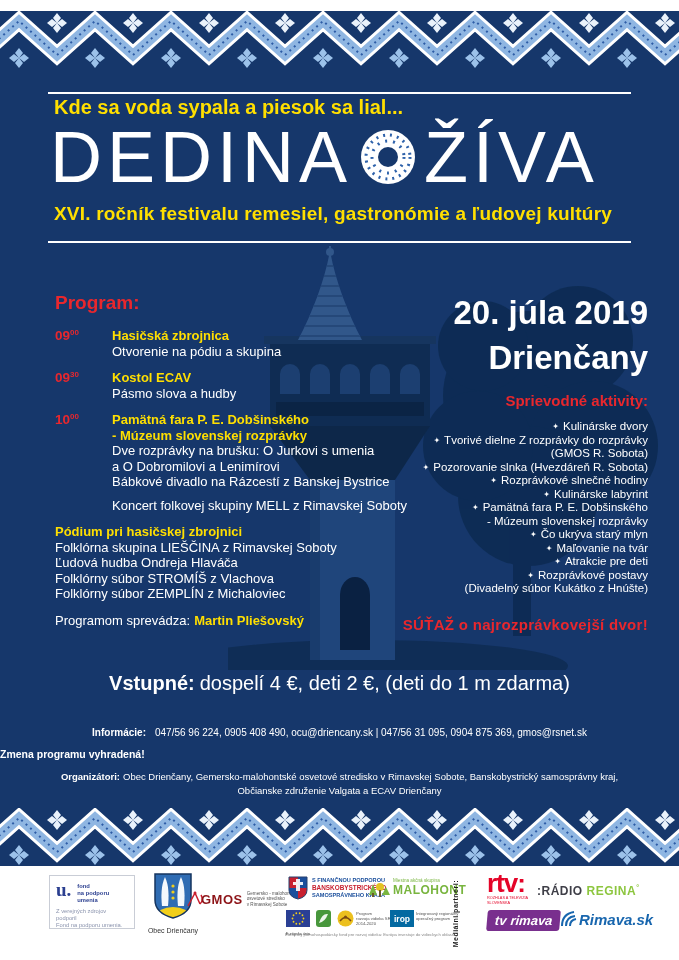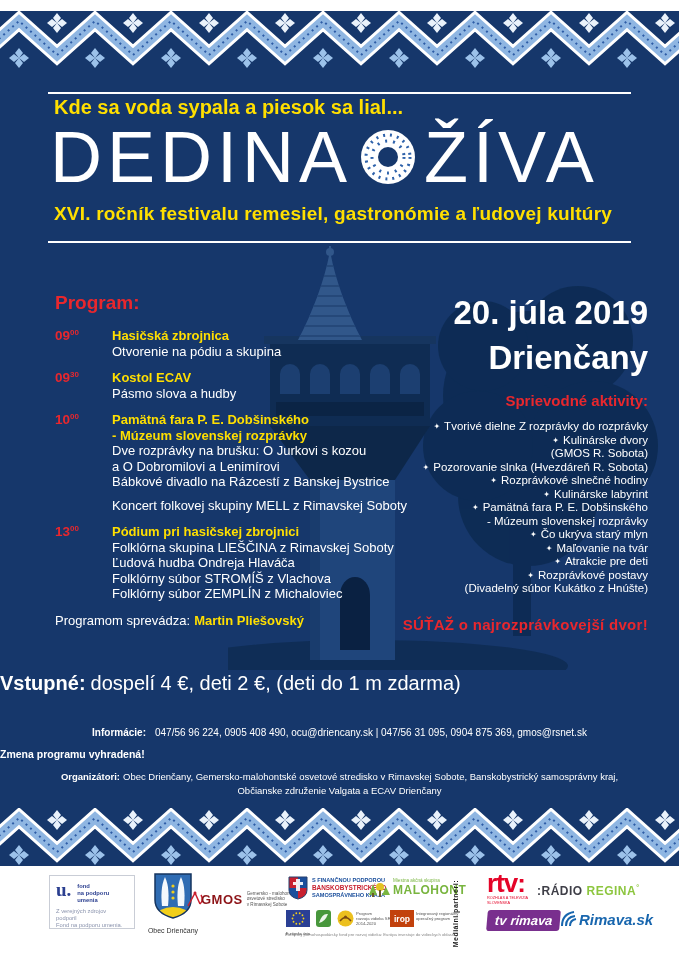--- a/index.html
+++ b/index.html
@@ -227,8 +227,8 @@
   <div class="activities">
     <div class="sec-heading">Sprievodné aktivity:</div>
     <ul>
+      <li><span class="blt">✦</span><span>Kulinárske dvory</span></li>
       <li><span class="blt">✦</span><span>Tvorivé dielne Z rozprávky do rozprávky</span></li>
-      <li><span class="blt">✦</span><span>Kulinárske dvory</span></li>
       <li><span>(GMOS R. Sobota)</span></li>
       <li><span class="blt">✦</span><span>Pozorovanie slnka (Hvezdáreň R. Sobota)</span></li>
       <li><span class="blt">✦</span><span>Rozprávkové slnečné hodiny</span></li>

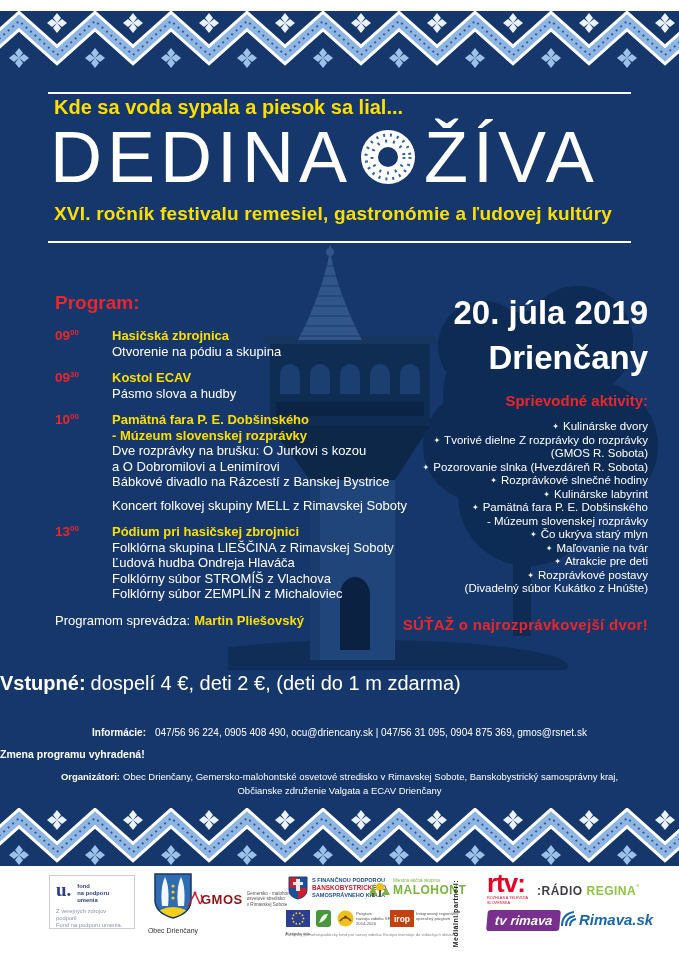--- a/index.html
+++ b/index.html
@@ -203,7 +203,7 @@
       <div class="prog-body">
         <div class="prog-title">Pamätná fara P. E. Dobšinského</div>
         <div class="prog-title">- Múzeum slovenskej rozprávky</div>
-        <div>Dve rozprávky na brušku: O Jurkovi s kozou</div>
+        <div>Dve rozprávky na brušku: O Jurkovi s umenia</div>
         <div>a O Dobromilovi a Lenimírovi</div>
         <div>Bábkové divadlo na Rázcestí z Banskej Bystrice</div>
         <div class="prog-extra">Koncert folkovej skupiny MELL z Rimavskej Soboty</div>

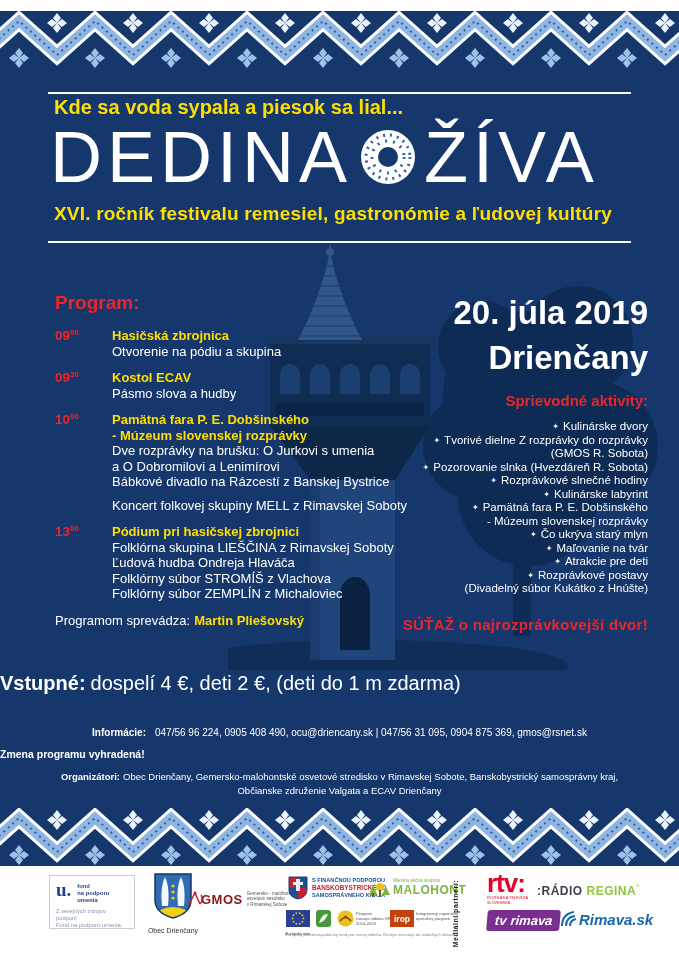--- a/index.html
+++ b/index.html
@@ -211,7 +211,6 @@
     </div>
 
     <div class="prog-item">
-      <div class="prog-time"><span>13</span><span class="min">00</span></div>
       <div class="prog-body">
         <div class="prog-title">Pódium pri hasičskej zbrojnici</div>
         <div>Folklórna skupina LIEŠČINA z Rimavskej Soboty</div>

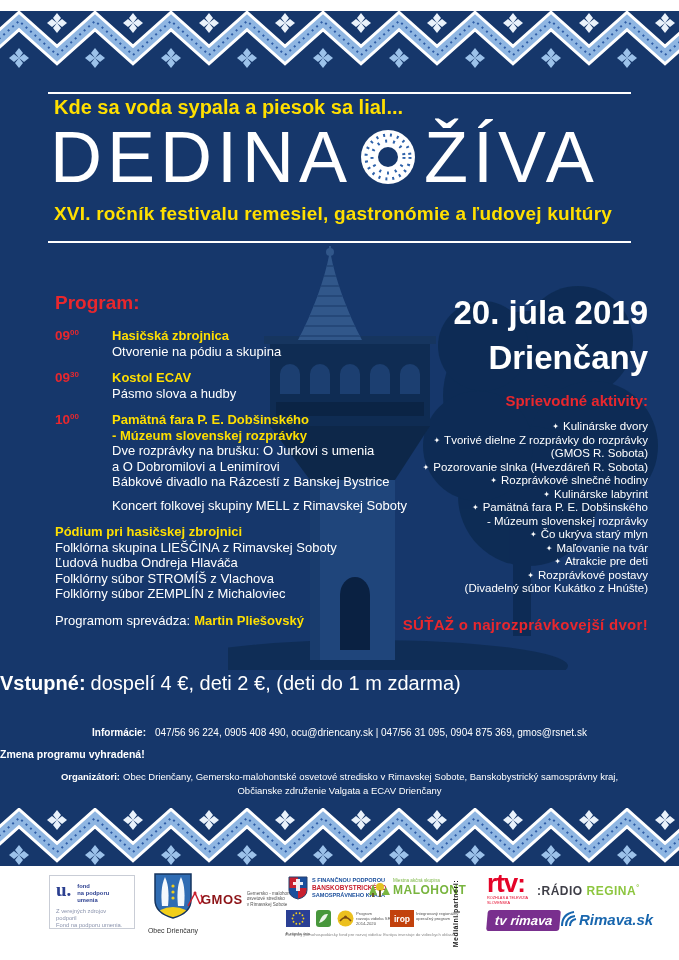--- a/index.html
+++ b/index.html
@@ -38,7 +38,7 @@
   .blt{font-size:8px;margin-right:4px;vertical-align:1px}
   .blt:empty{display:none}
   .contest{position:absolute;right:31px;top:616px;font-size:15px;font-weight:bold;color:var(--red);letter-spacing:.3px;z-index:1}
-  .admission{position:absolute;left:0;width:100%;top:672px;text-align:left;color:#fff;font-size:20px;z-index:1}
+  .admission{position:absolute;left:0;width:100%;top:672px;text-align:center;color:#fff;font-size:20px;z-index:1}
   .lbl{font-weight:bold;margin-right:5px}
   .info{position:absolute;left:0;width:100%;top:727px;text-align:center;color:#fff;font-size:10px;z-index:1}
   .info .lbl{margin-right:9px}

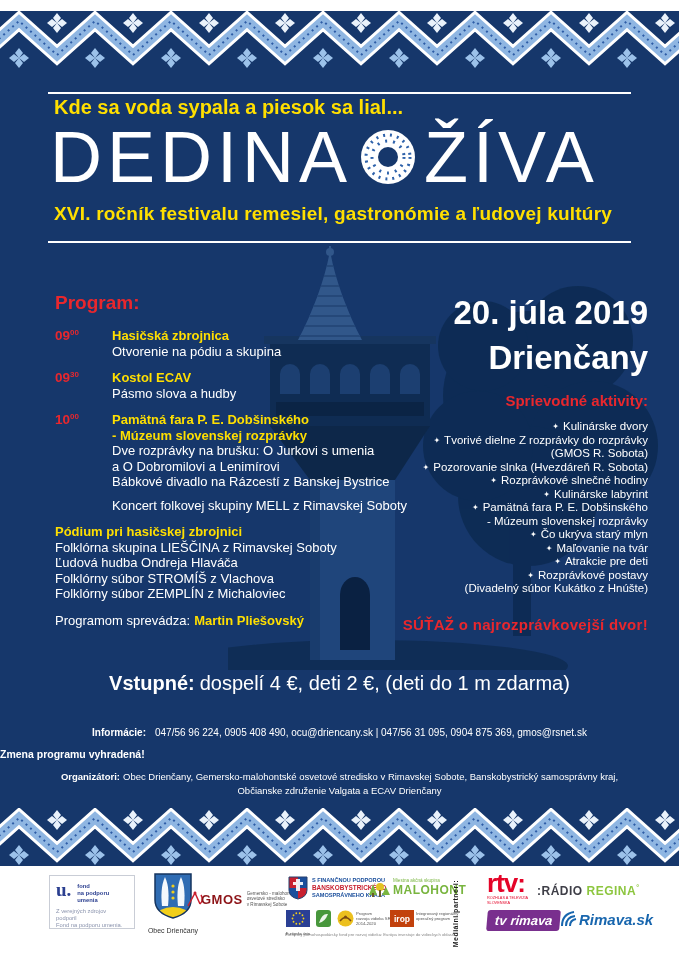--- a/index.html
+++ b/index.html
@@ -71,7 +71,7 @@
   .prv{left:337px;top:44px;display:flex}
   .prv-text{margin-left:2px;font-size:4.2px;line-height:5.2px;color:#555;margin-top:1px}
   .irop{left:390px;top:44px;display:flex}
-  .irop-box{width:24px;height:17px;background:#c2410c;color:#fff;font-weight:bold;font-size:8.5px;display:flex;align-items:center;justify-content:center}
+  .irop-box{width:24px;height:17px;background:#0369a1;color:#fff;font-weight:bold;font-size:8.5px;display:flex;align-items:center;justify-content:center}
   .irop-text{margin-left:2px;font-size:4.2px;line-height:5.2px;color:#555;margin-top:1px}
   .funds-cap{left:285px;top:66px;width:180px;font-size:4.2px;color:#888}
   .media-label{left:452px;top:8px;height:80px;display:flex;align-items:center}

